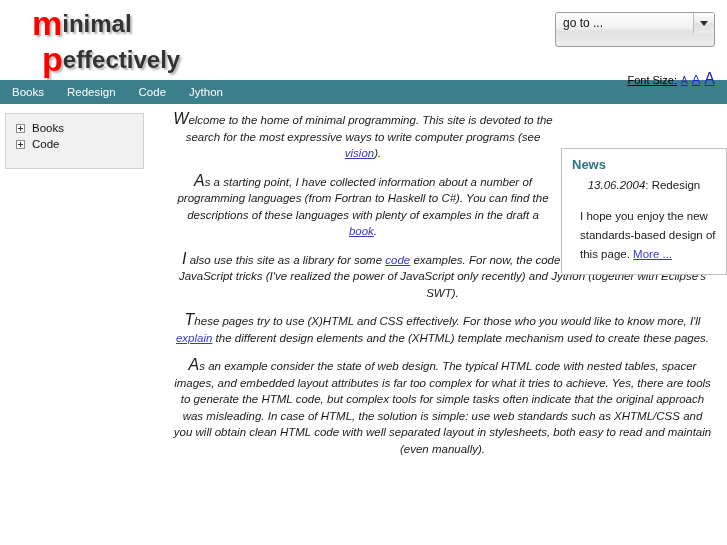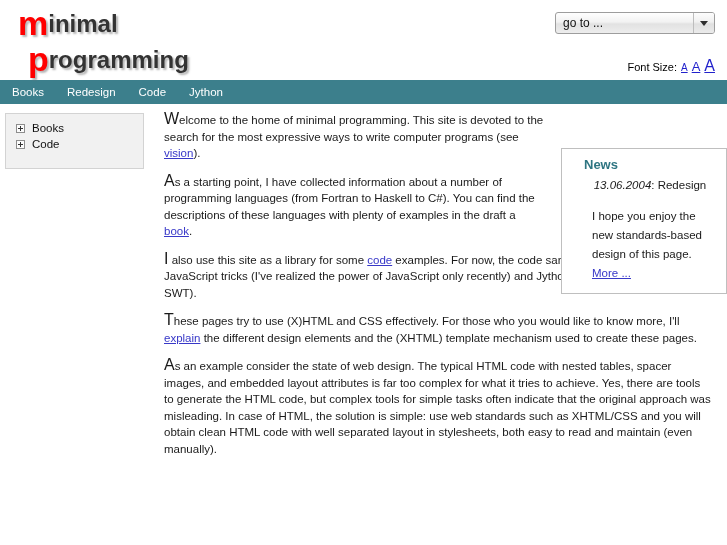--- a/index.html
+++ b/index.html
@@ -19,7 +19,7 @@
   }
   .logo {
     position: absolute;
-    left: 18px;
+    left: 32px;
     top: 6px;
     line-height: 1;
     user-select: none;

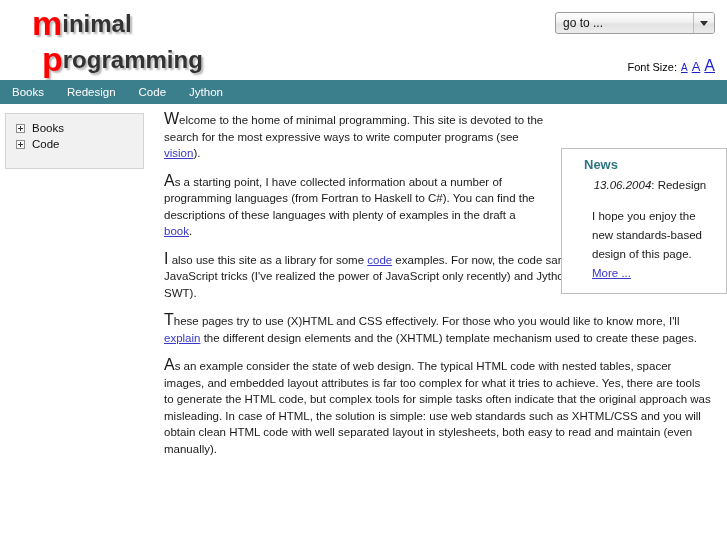--- a/index.html
+++ b/index.html
@@ -51,7 +51,7 @@
     display: inline-block;
     position: relative;
     width: 160px;
-    height: 22px;
+    height: 35px;
     border: 1px solid #9d9d9d;
     border-radius: 3px;
     background: linear-gradient(#fefefe 0%, #f2f2f2 45%, #e2e2e2 55%, #ededed 100%);

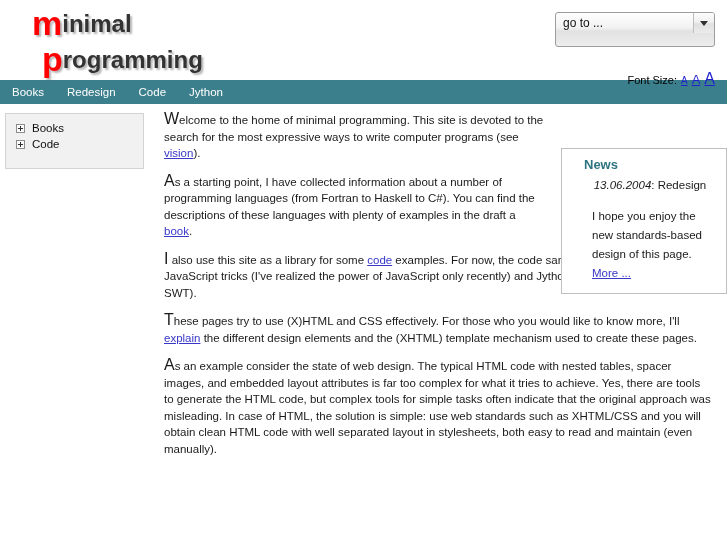--- a/index.html
+++ b/index.html
@@ -234,7 +234,7 @@
 
   <div class="logo">
     <div class="logo-line logo-line-1"><span class="logo-cap">m</span><span>inimal</span></div>
-    <div class="logo-line logo-line-2"><span class="logo-cap">p</span><span>rogramming</span></div>
+    <div class="logo-line logo-line-2"><span class="logo-cap">p</span><span>effectively</span></div>
   </div>
 
   <div class="header-right">

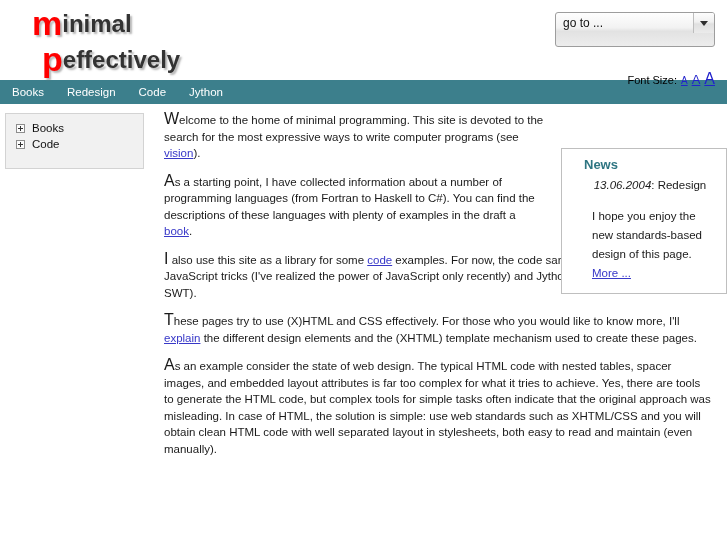--- a/index.html
+++ b/index.html
@@ -87,7 +87,7 @@
     color: #000;
     white-space: nowrap;
   }
-  .fontsize-label { color: #000; }
+  .fontsize-label { color: #000; text-decoration: underline; }
   .fs-link {
     color: #2222cc;
     text-decoration: underline;

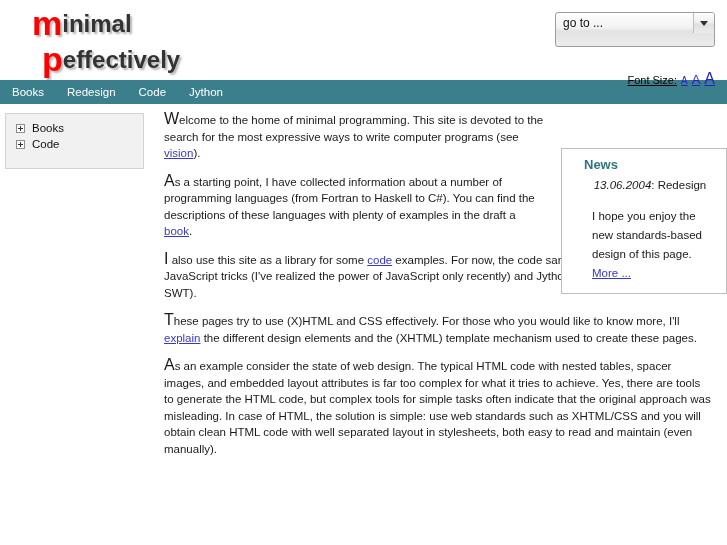--- a/index.html
+++ b/index.html
@@ -180,8 +180,9 @@
     font-size: 11.5px;
     line-height: 16.5px;
     color: #1a1a1a;
-    margin: 0 0 12px 4px;
-    text-align: left;
+    margin: 0 0 12px 12px;
+    text-align: center;
+    font-style: italic;
   }
   .dropcap {
     font-size: 16px;

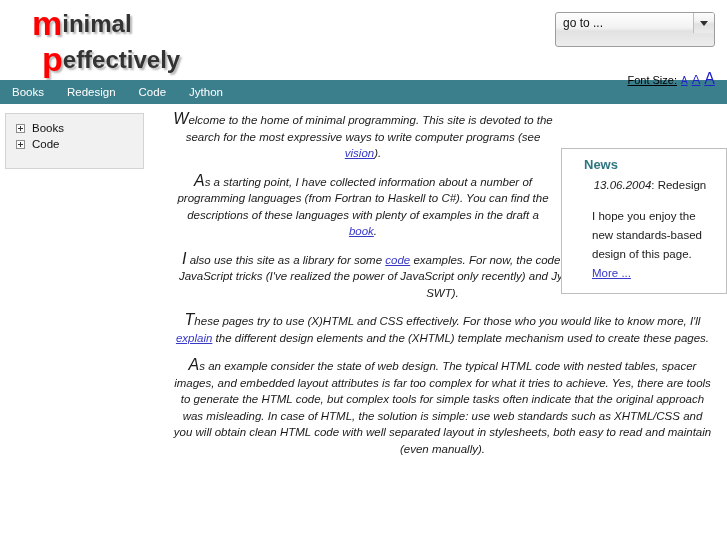--- a/index.html
+++ b/index.html
@@ -206,7 +206,7 @@
     width: 166px;
     border: 1px solid #bfbfbf;
     background: #ffffff;
-    padding: 8px 10px 10px 22px;
+    padding: 8px 10px 10px 10px;
   }
   .news h2 {
     color: #2e7582;

